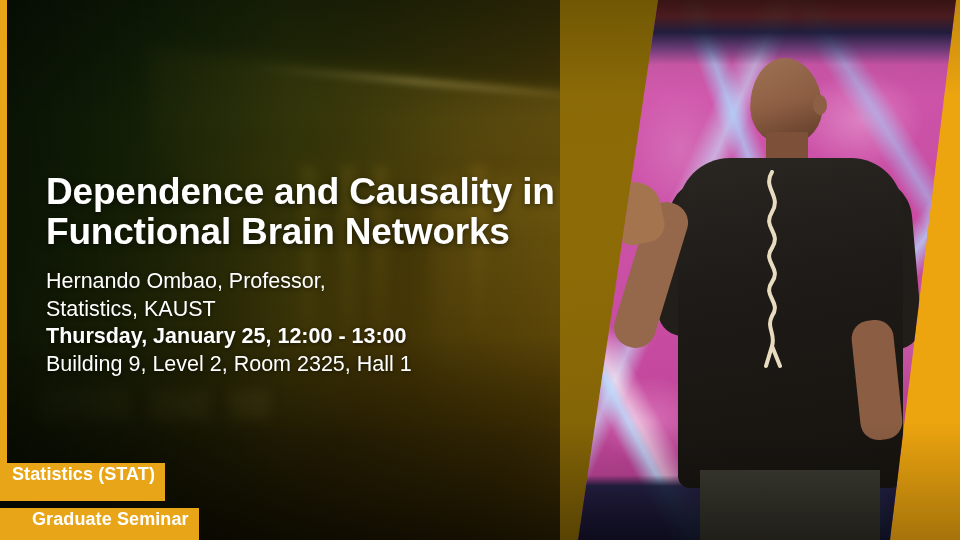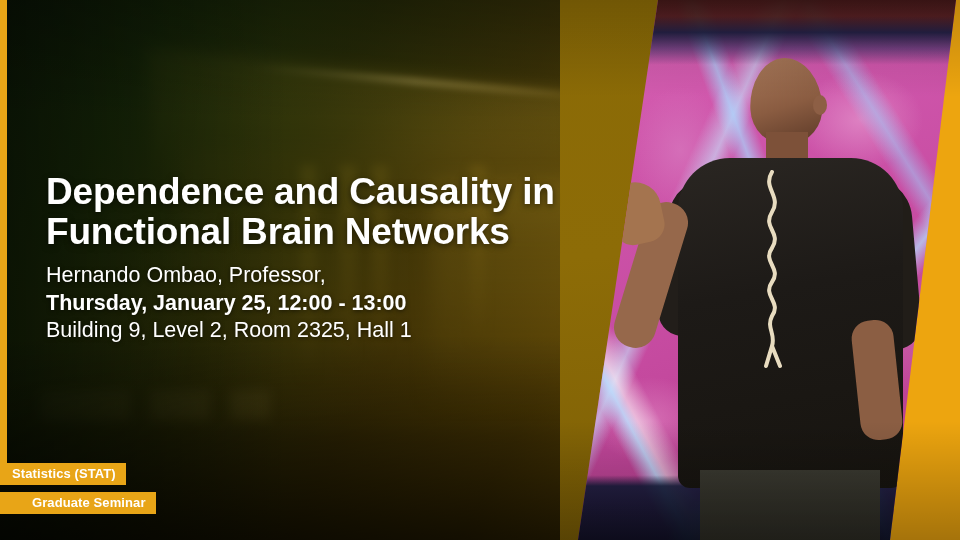--- a/index.html
+++ b/index.html
@@ -201,7 +201,7 @@
     text-shadow:0 2px 6px rgba(0,0,0,.55);
   }
   .details{
-    margin-top:10px;
+    margin-top:16px;
     color:#ffffff;
     font-size:21.5px;
     line-height:27.5px;

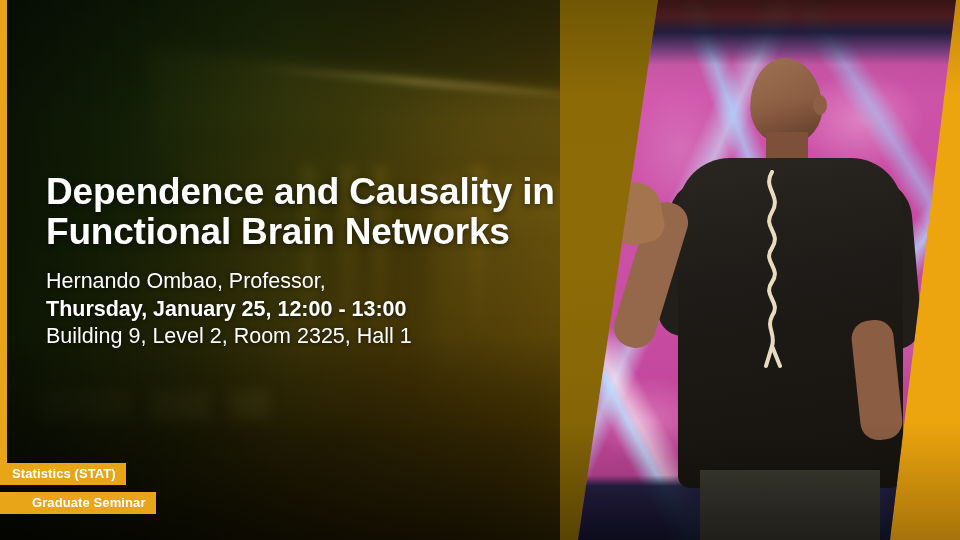--- a/index.html
+++ b/index.html
@@ -281,6 +281,7 @@
     <h1 class="title">Dependence and Causality in Functional Brain Networks</h1>
     <div class="details">
       <div class="line">Hernando Ombao, Professor,</div>
+      <div class="line">Statistics, KAUST</div>
       <div class="line bold">Thursday, January 25, 12:00 - 13:00</div>
       <div class="line">Building 9, Level 2, Room 2325, Hall 1</div>
     </div>

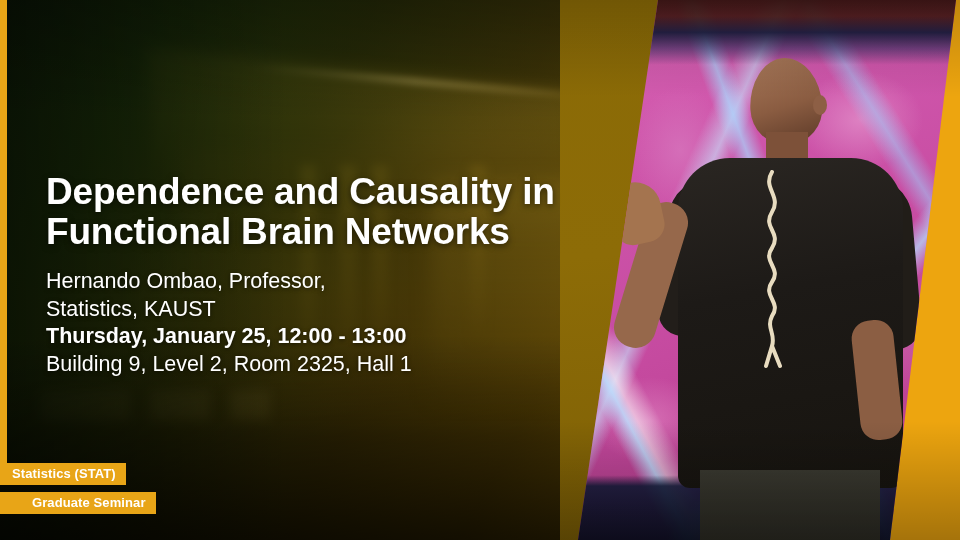--- a/index.html
+++ b/index.html
@@ -218,10 +218,10 @@
     display:block;
     background:#e8a517;
     color:#ffffff;
-    font-size:13px;
+    font-size:18px;
     font-weight:bold;
     line-height:22px;
-    height:22px;
+    height:38px;
     padding:0 10px 0 12px;
     width:max-content;
     letter-spacing:.1px;

